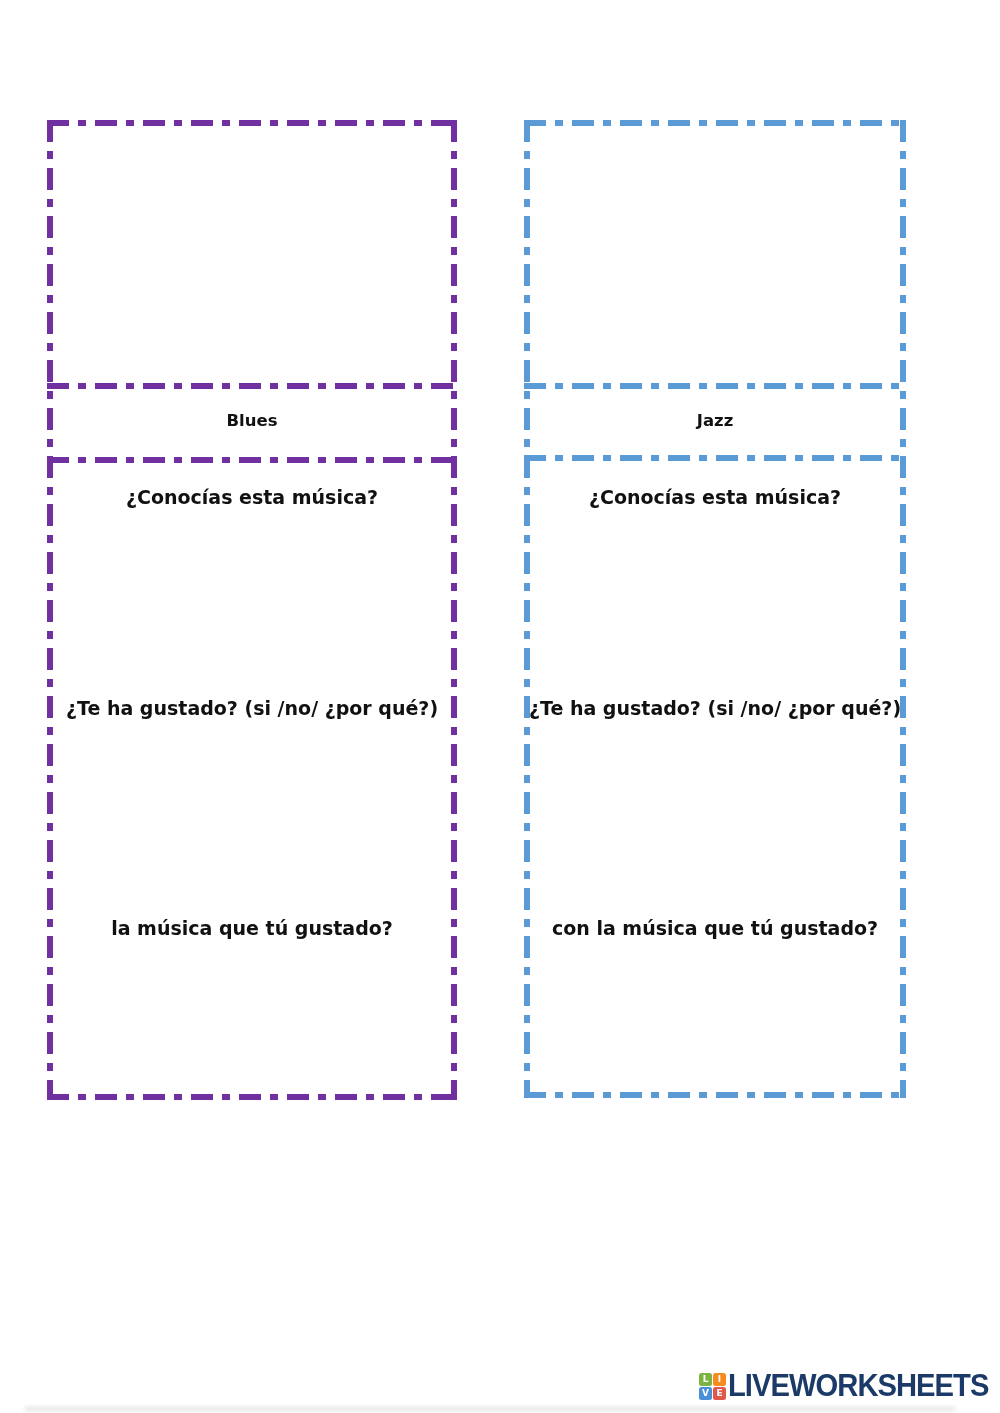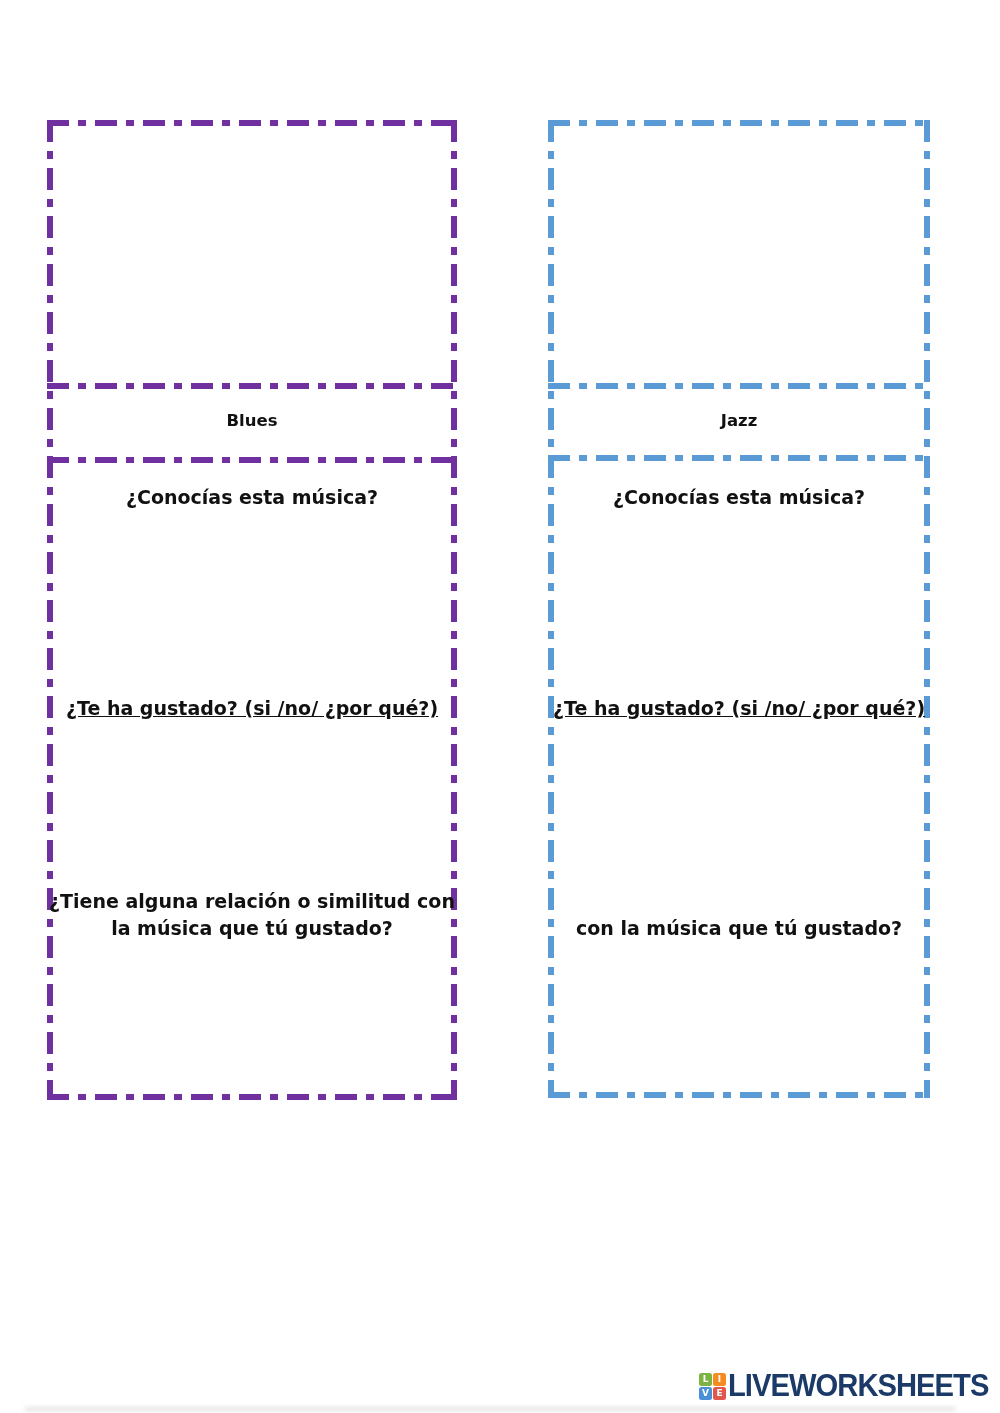--- a/index.html
+++ b/index.html
@@ -134,7 +134,7 @@
     </div>
   </section>
 
-  <section class="panel" style="left: 548px; top: 120px; width: 382px; height: 978px; --dc: #5B9BD5;">
+  <section class="panel" style="left: 524px; top: 120px; width: 382px; height: 978px; --dc: #5B9BD5;">
     <div class="edge h top"></div>
     <div class="edge h bottom"></div>
     <div class="edge v left"></div>

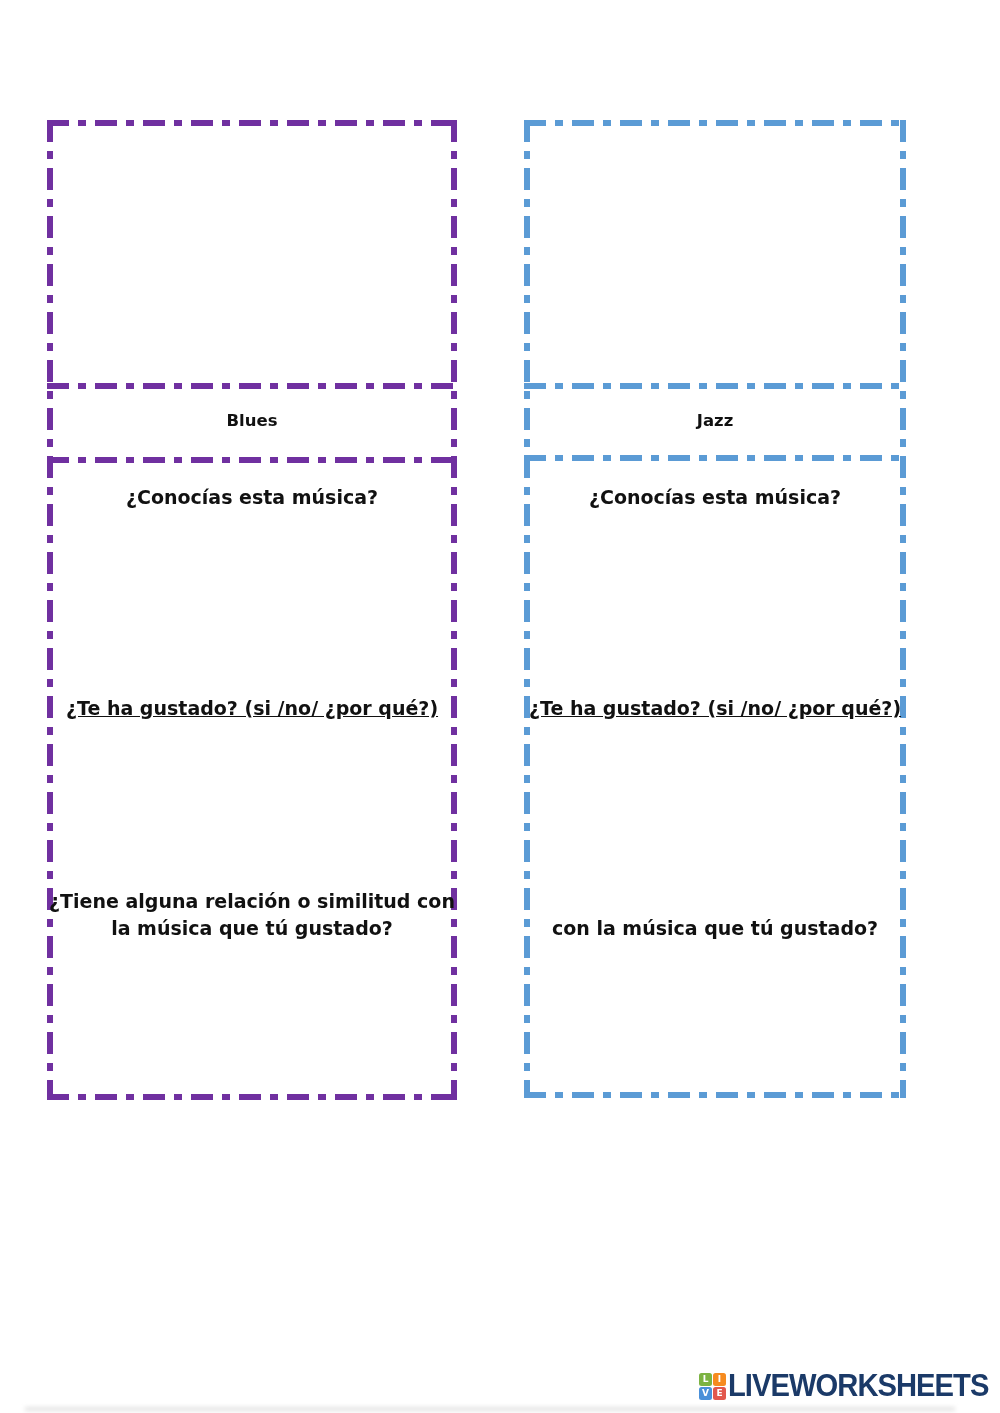--- a/index.html
+++ b/index.html
@@ -60,7 +60,7 @@
     white-space: nowrap;
   }
   .q1 { top: 364px; }
-  .q2 { top: 575px; text-decoration: underline; }
+  .q2 { top: 575px; }
   .q3 { top: 768px; }
 
   .media-area {

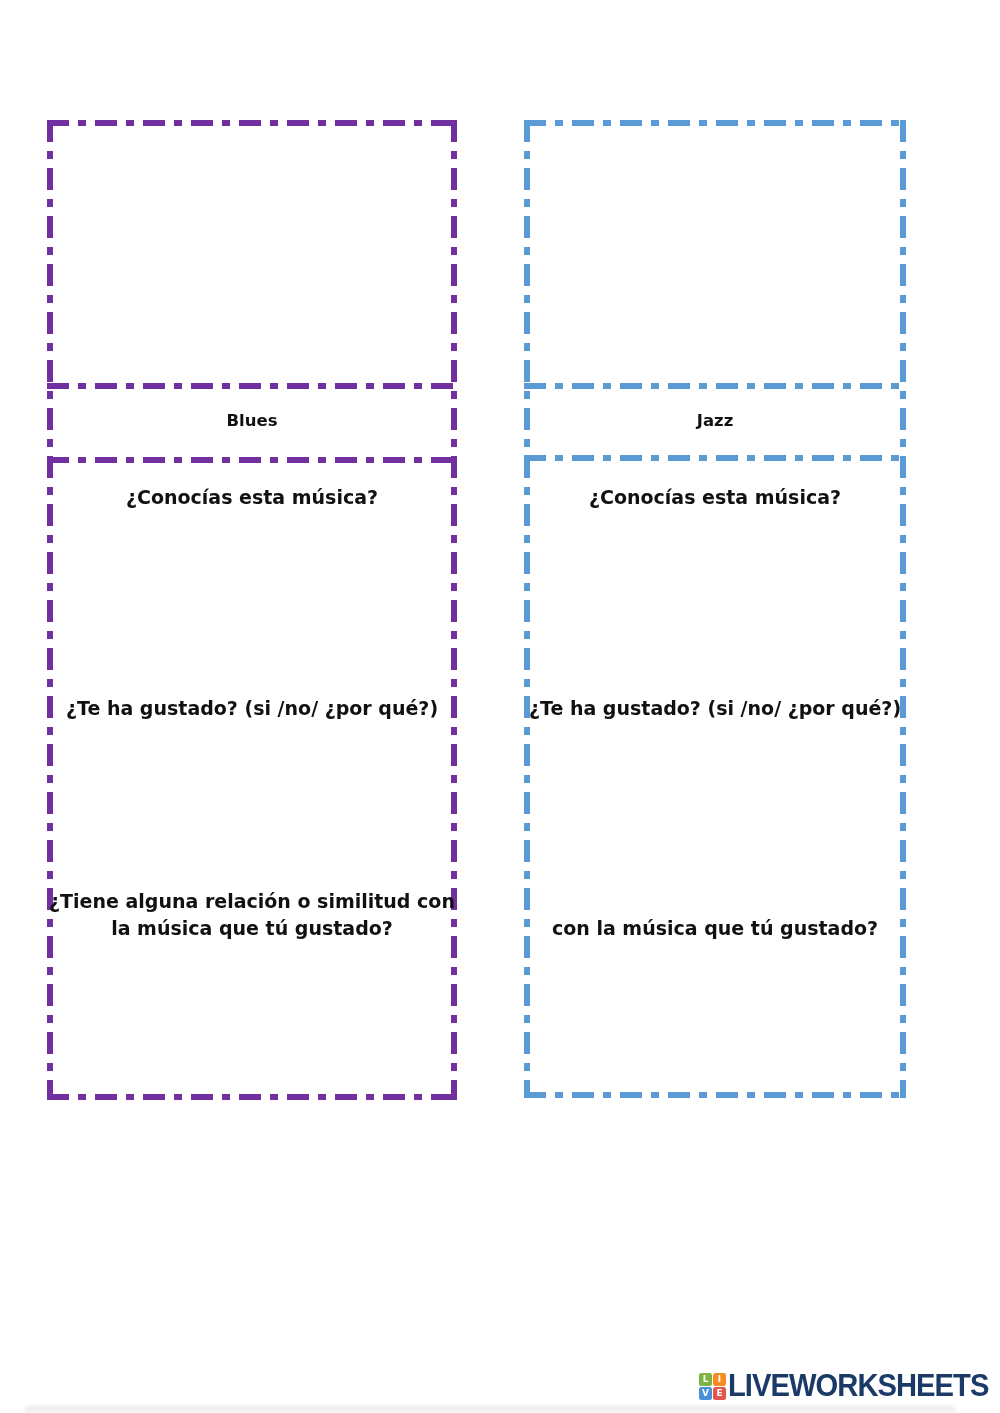--- a/index.html
+++ b/index.html
@@ -129,7 +129,7 @@
     <div class="question q1">¿Conocías esta música?</div>
     <div class="question q2">¿Te ha gustado? (si /no/ ¿por qué?)</div>
     <div class="question q3">
-      <span>¿Tiene alguna relación o similitud con</span><br>
+      <br>
       <span>la música que tú gustado?</span>
     </div>
   </section>

